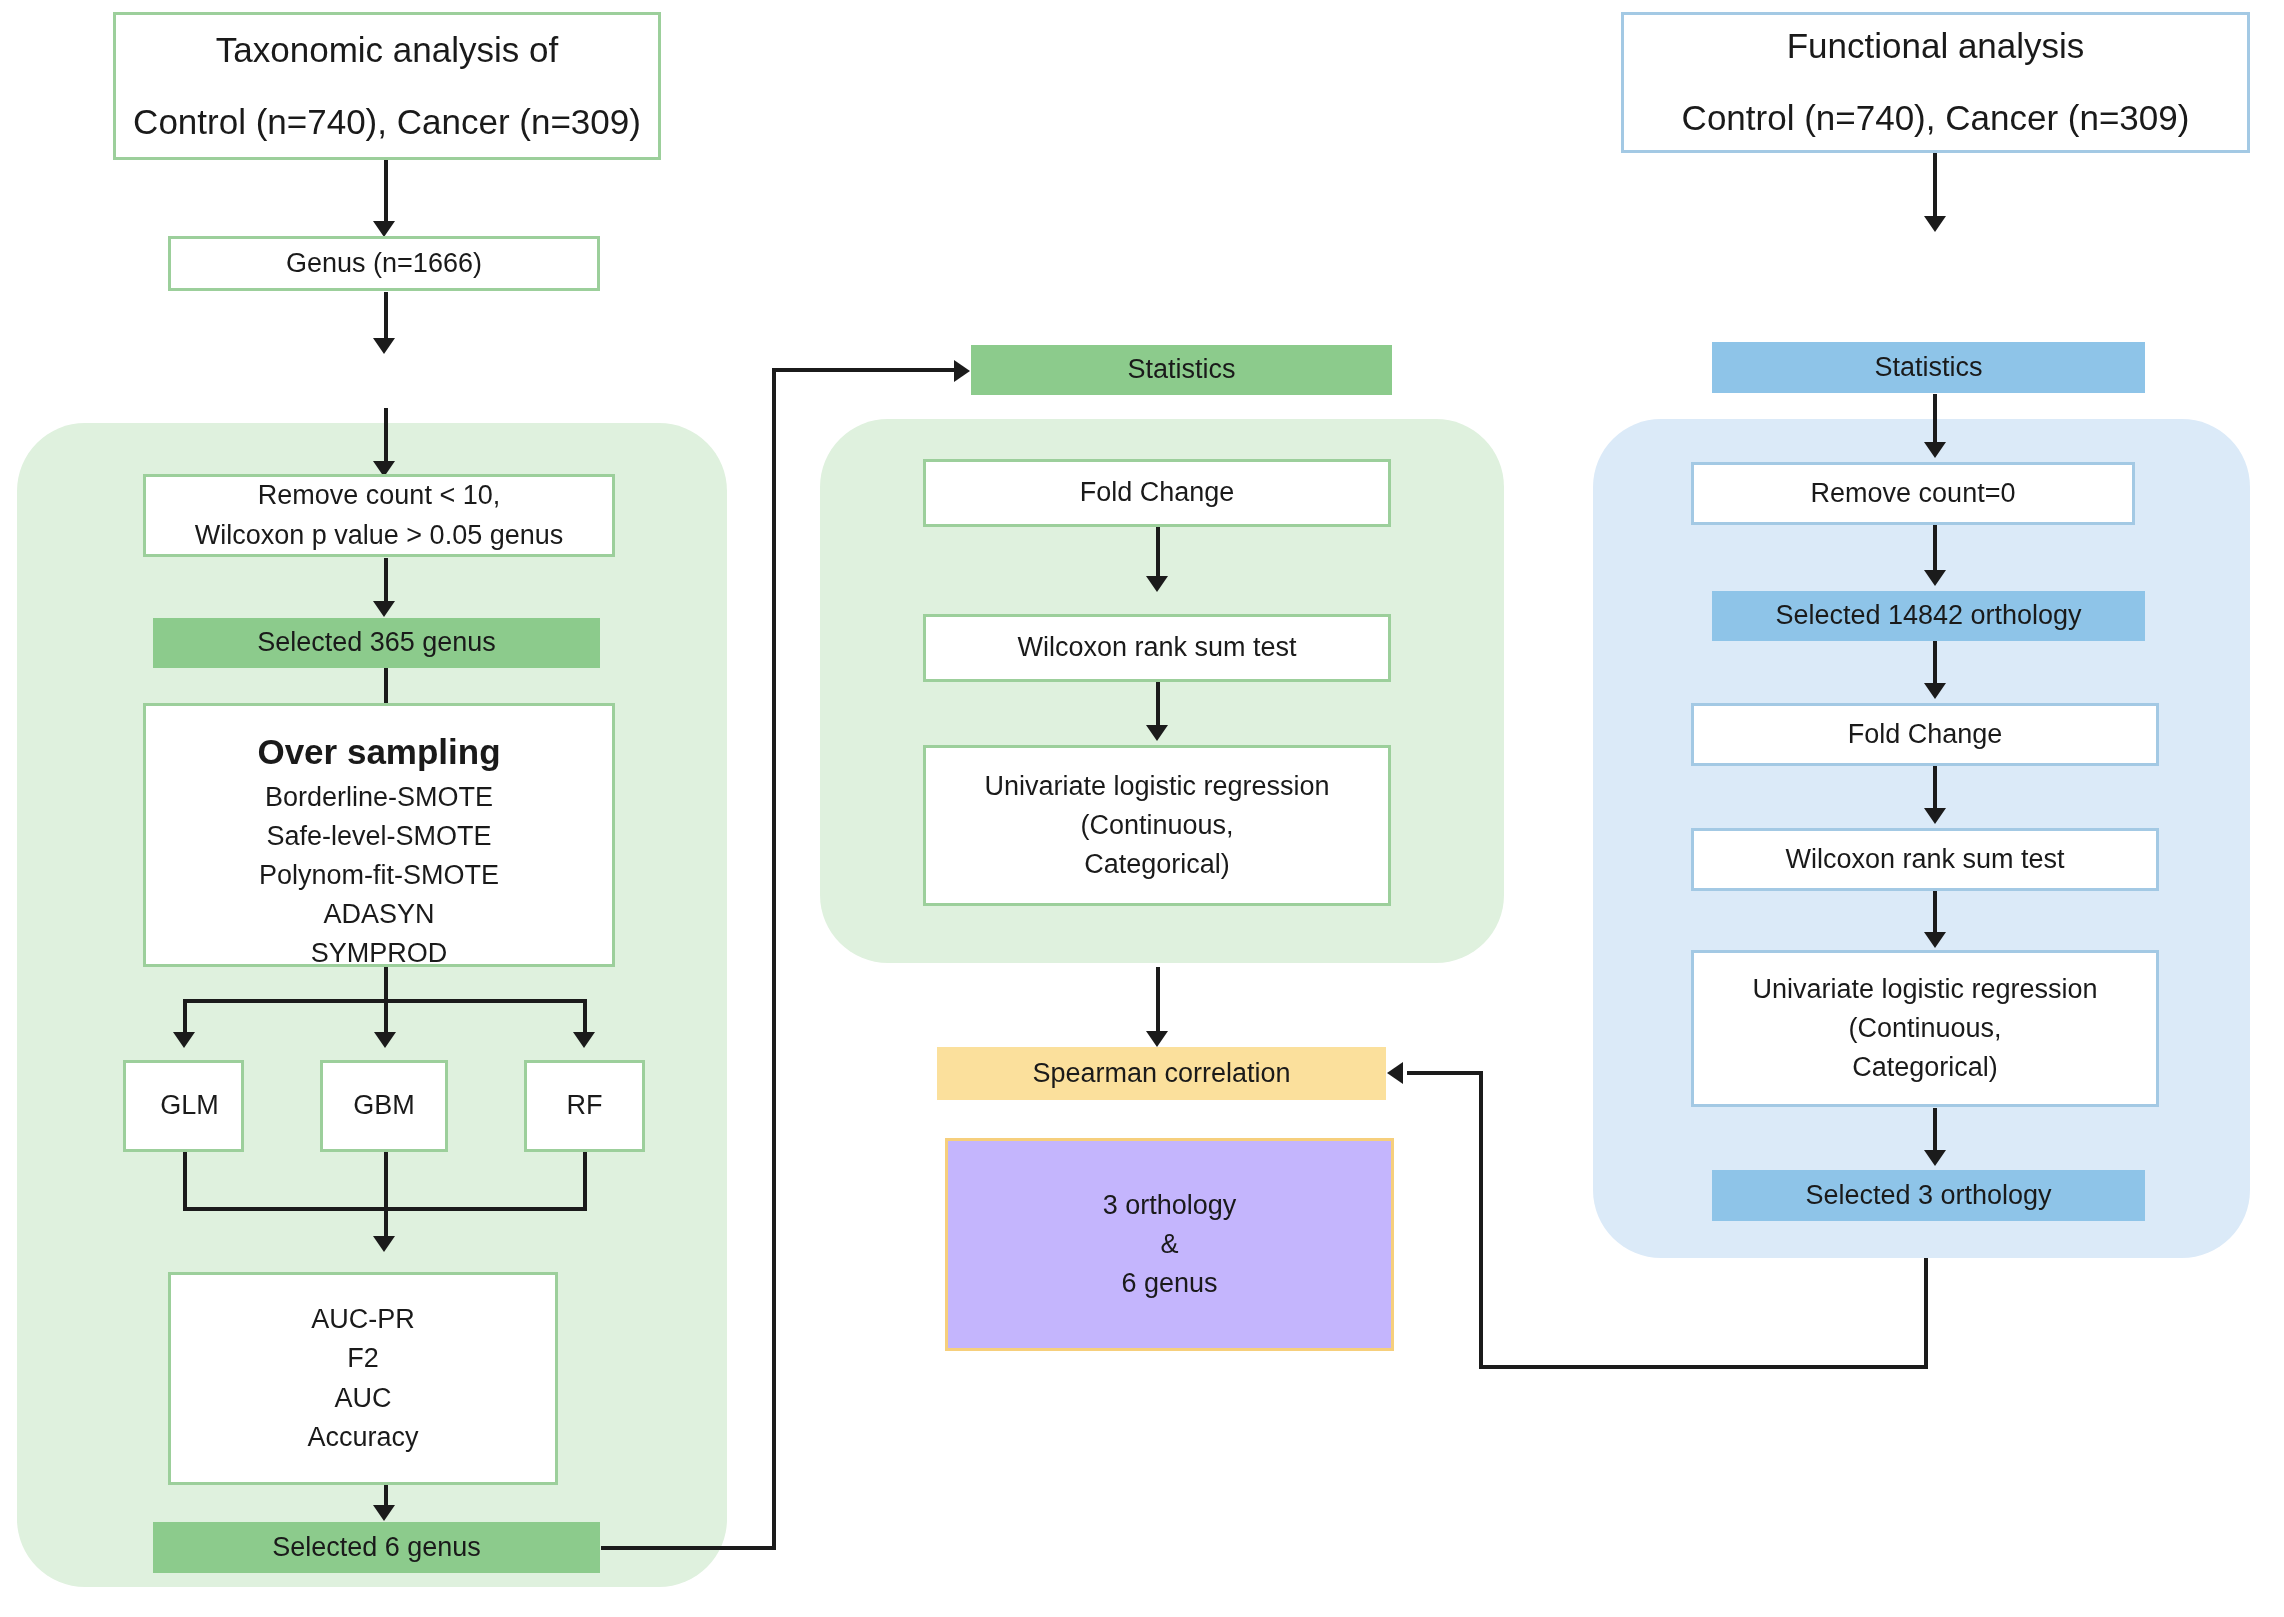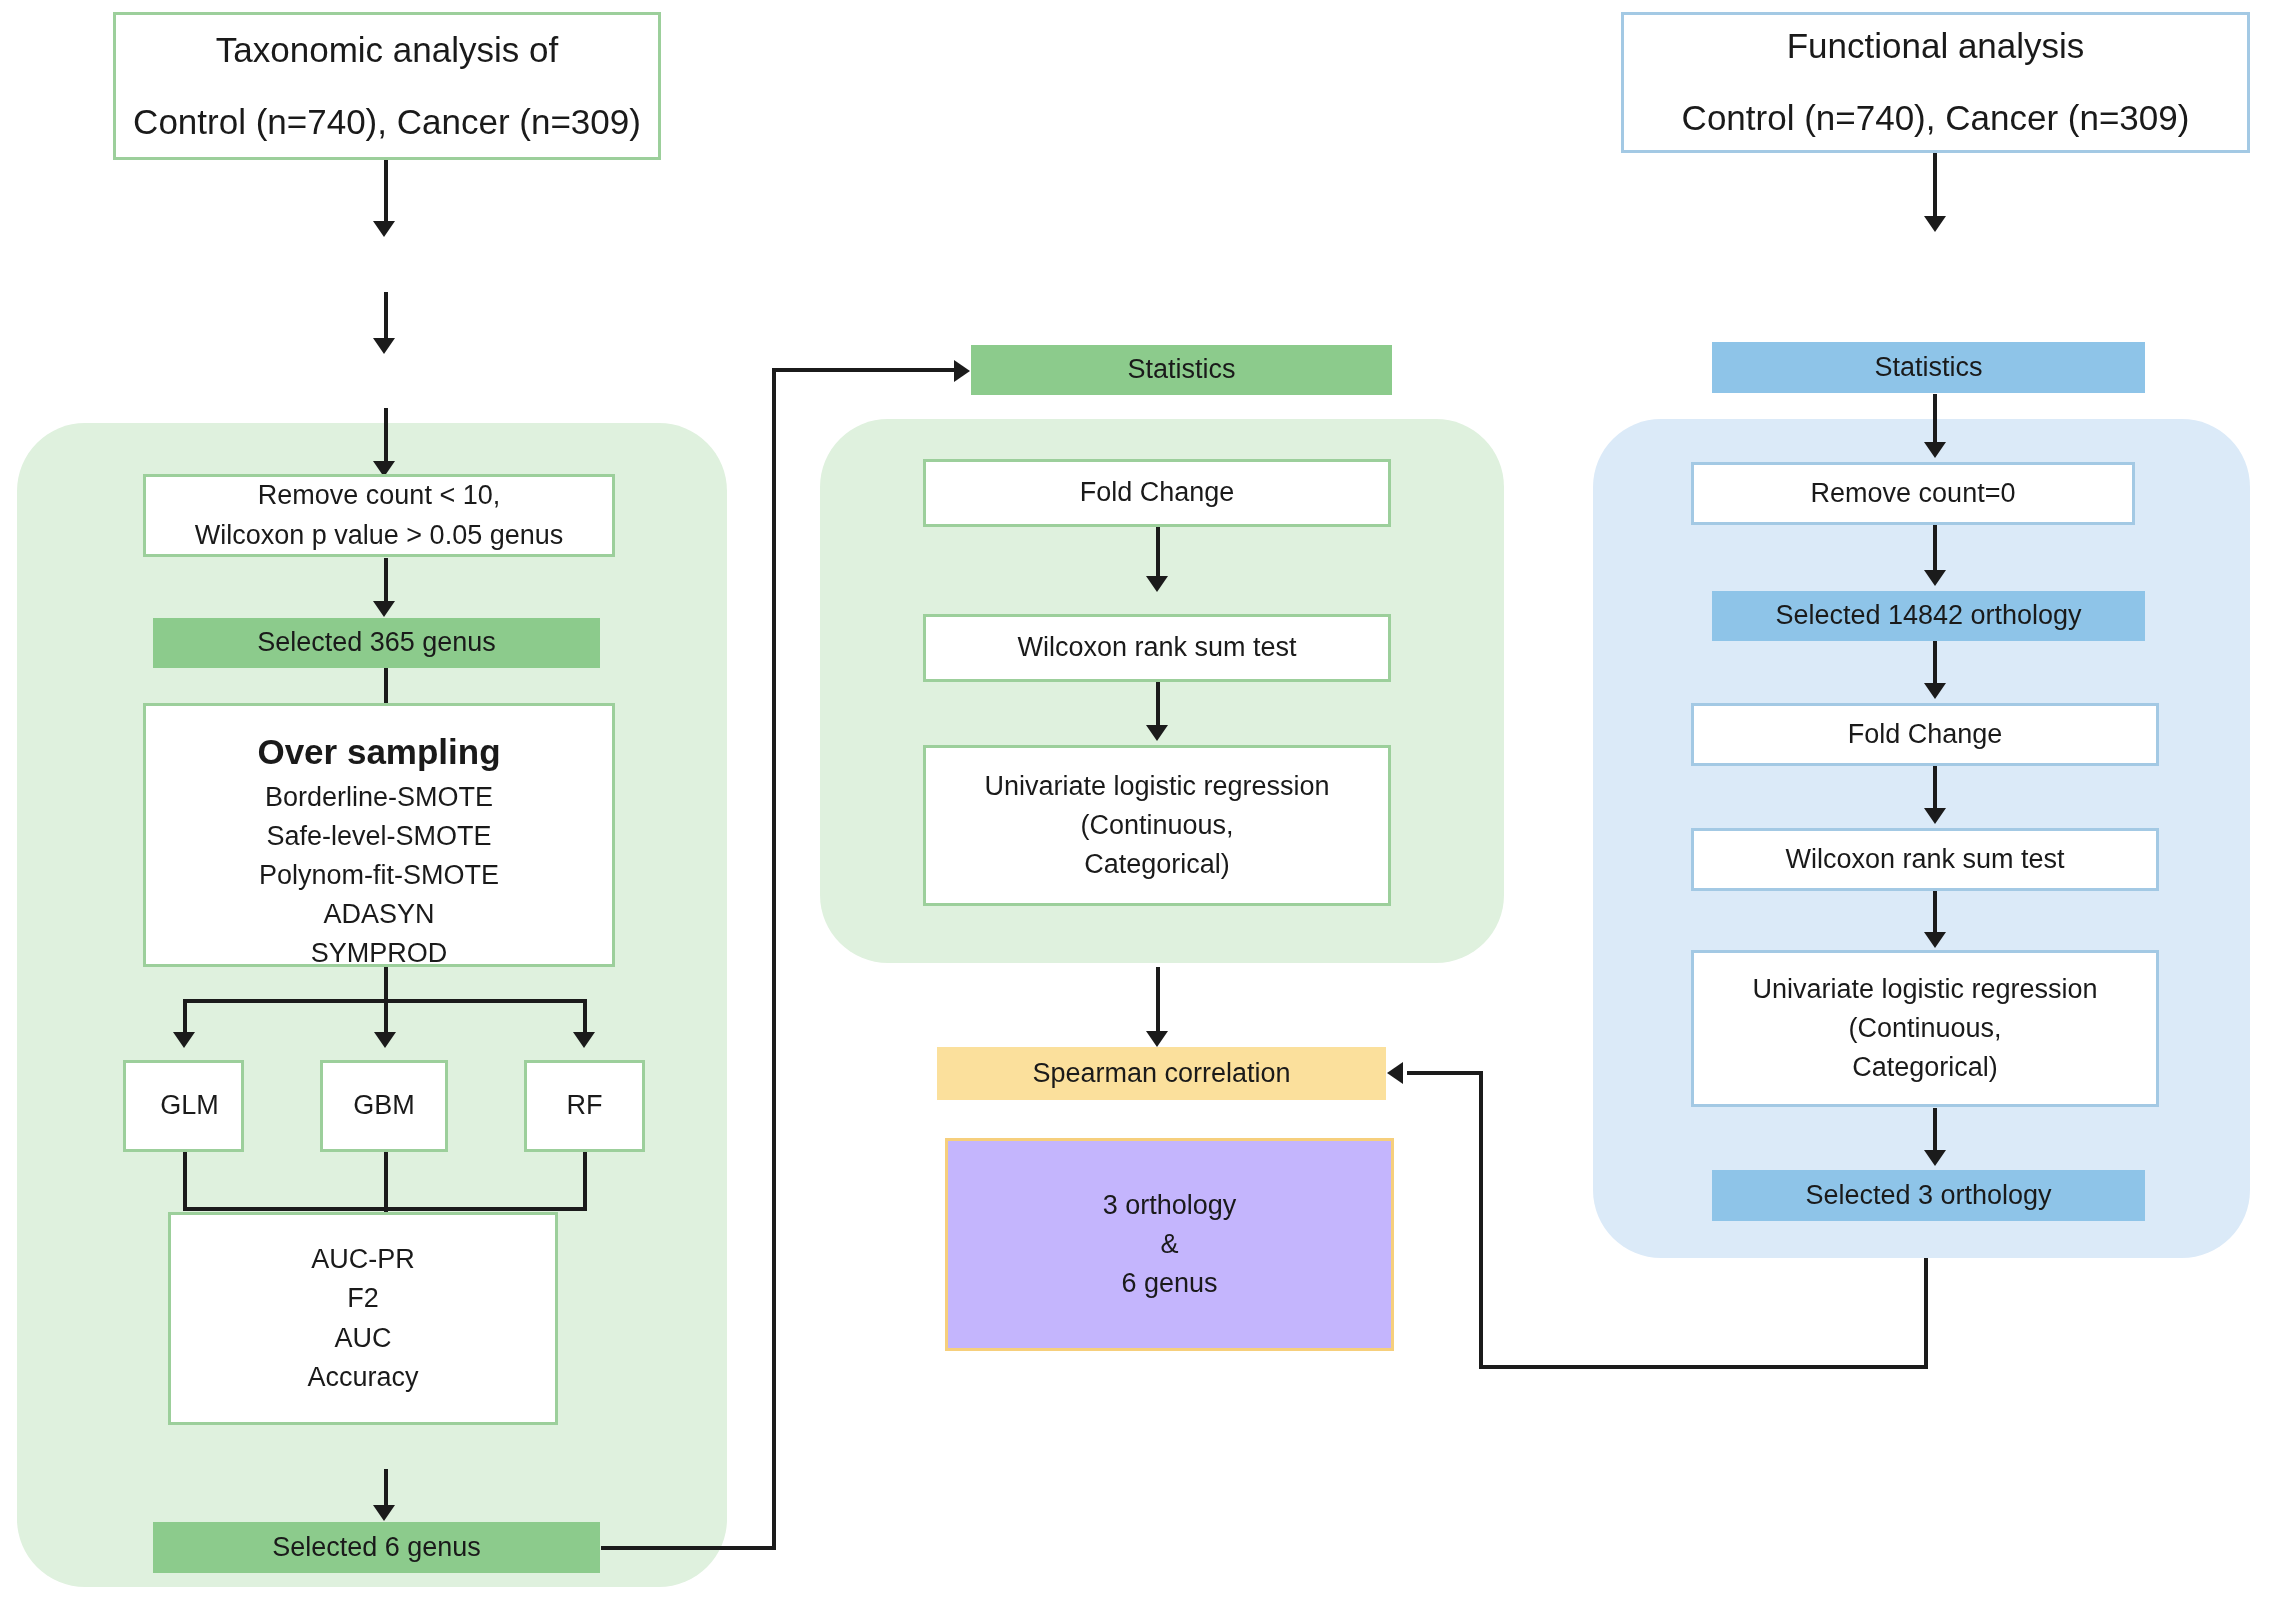--- a/index.html
+++ b/index.html
@@ -75,6 +75,9 @@
   <div class="ln-v" style="left:384px;top:160px;height:63px;"></div>
   <div class="arw arw-down" style="left:373px;top:221px;"></div>
 
+  <div class="node outline-green" style="left:168px;top:236px;width:432px;height:55px;">
+    <span class="ln t36">Genus (n=1666)</span>
+  </div>
 
   <div class="ln-v" style="left:384px;top:292px;height:50px;"></div>
   <div class="arw arw-down" style="left:373px;top:338px;"></div>

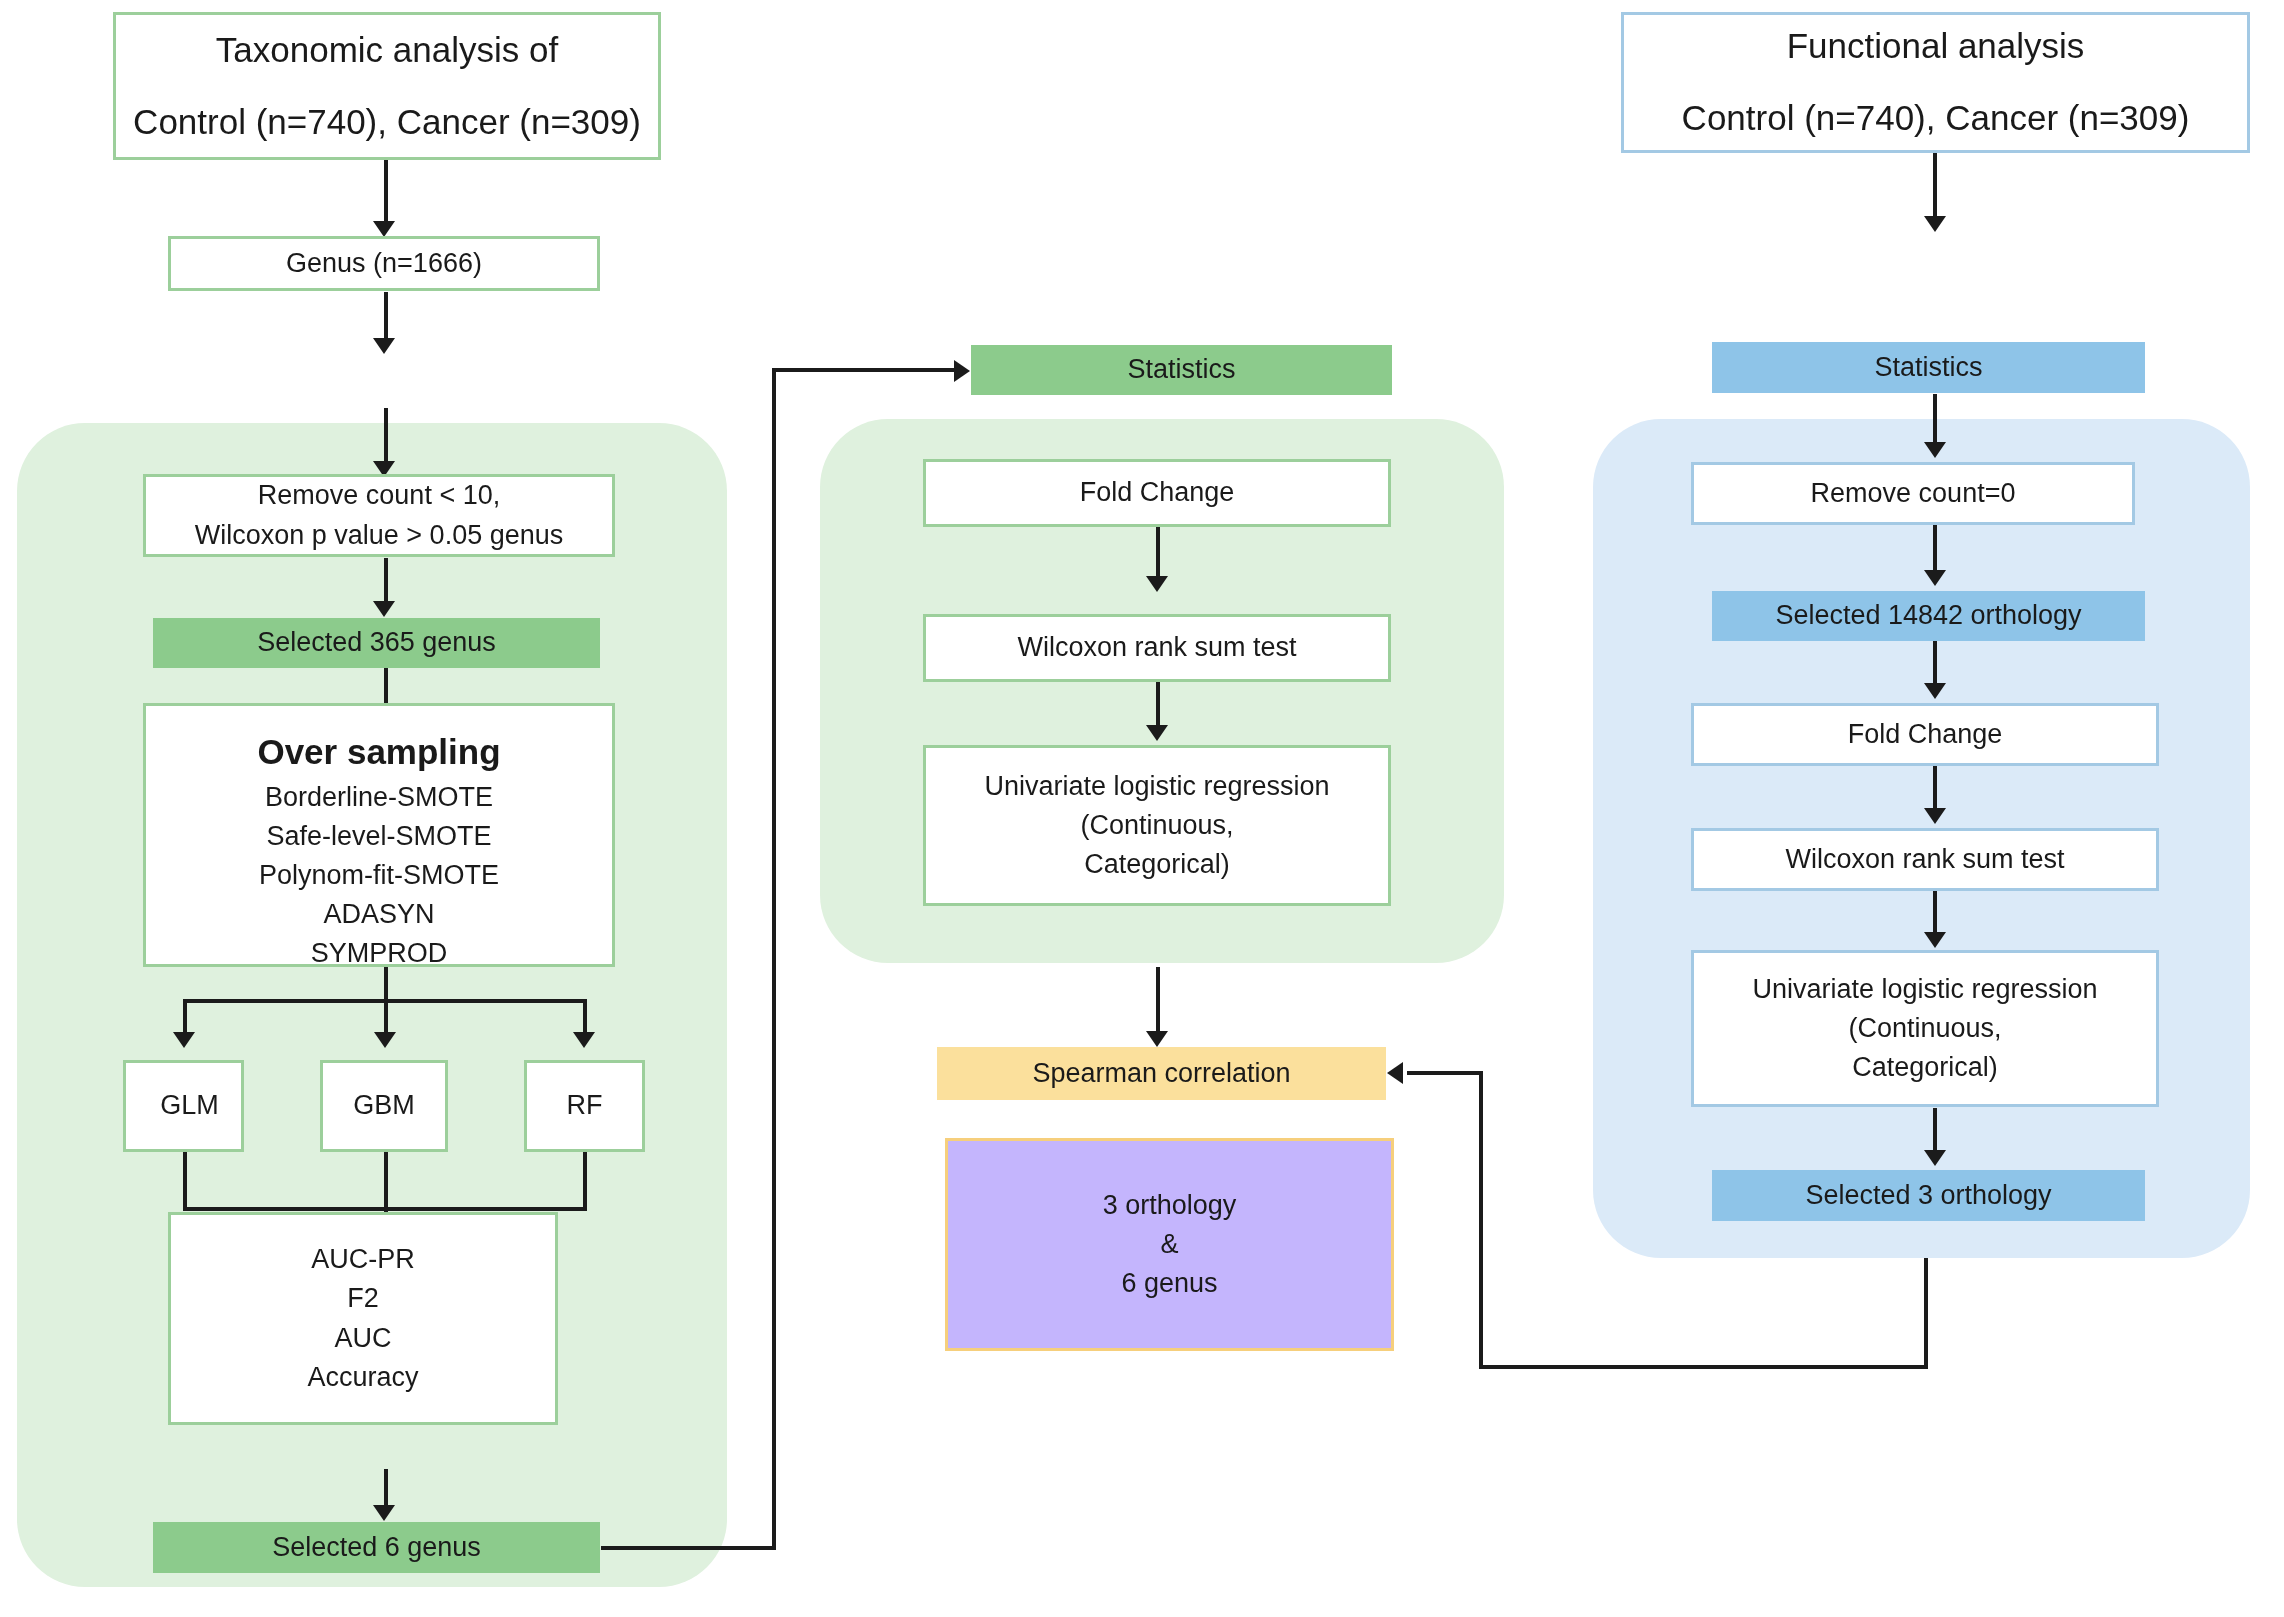--- a/index.html
+++ b/index.html
@@ -137,7 +137,7 @@
   <div class="ln-v" style="left:384px;top:1207px;height:32px;"></div>
   <div class="arw arw-down" style="left:373px;top:1236px;"></div>
 
-  <div class="node outline-green" style="left:168px;top:1212px;width:390px;height:213px;">
+  <div class="node outline-green" style="left:168px;top:1272px;width:390px;height:213px;">
     <span class="ln t36">AUC-PR</span>
     <span class="ln t36">F2</span>
     <span class="ln t36">AUC</span>

